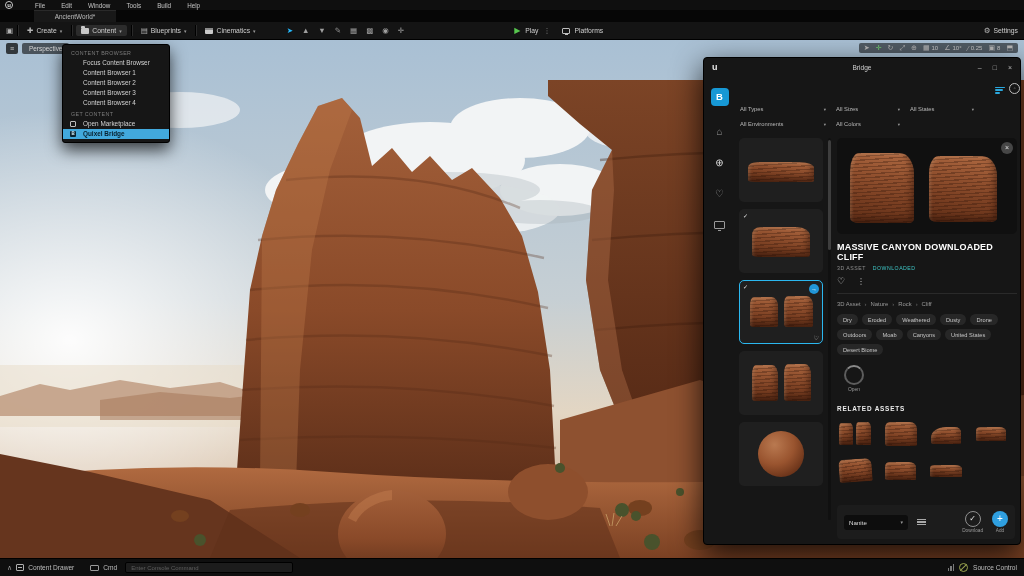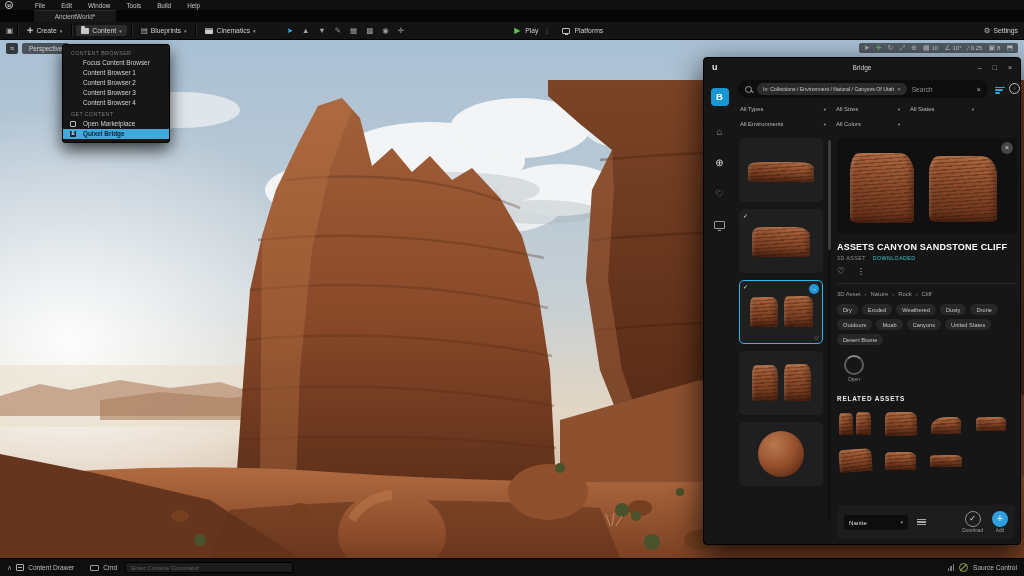--- a/index.html
+++ b/index.html
@@ -376,15 +376,6 @@
       <span class="rail-ic">♡</span>
       <span class="rail-mon"></span>
     </div>
-    <div class="searchrow">
-      <span class="mag"></span>
-      <span class="chip">
-        <span class="t">In: Collections / Environment / Natural / Canyons Of Utah</span>
-        <span class="x">×</span>
-      </span>
-      <input placeholder="Search" style="">
-      <span class="clear">×</span>
-    </div>
     <div class="filt-ic">
         <i></i>
         <i></i>

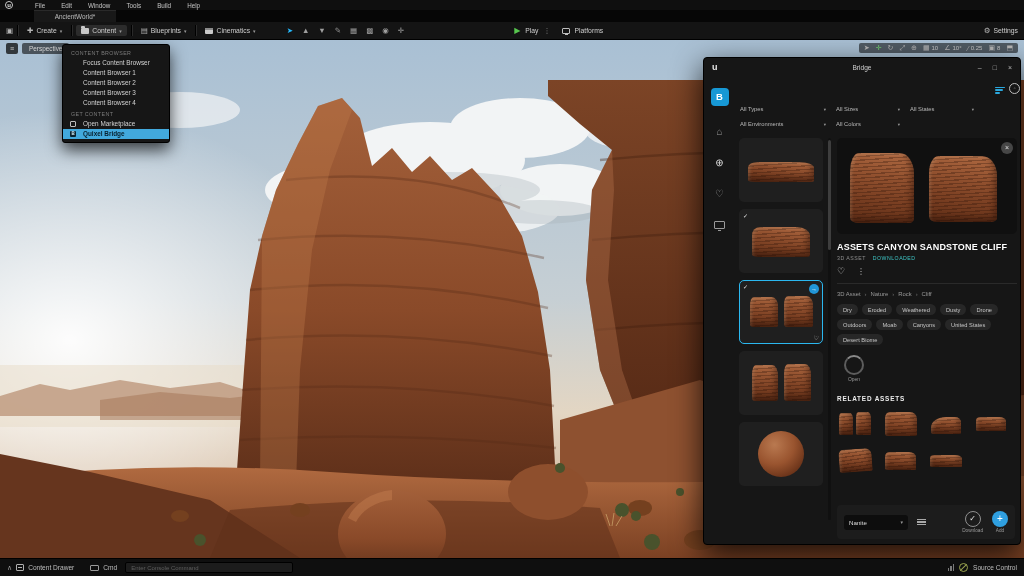--- a/index.html
+++ b/index.html
@@ -440,7 +440,7 @@
         <div class="stone" style="left:92px;top:18px;width:68px;height:66px;"></div>
         <div class="close">×</div>
       </div>
-      <div class="d-title">ASSETS CANYON SANDSTONE CLIFF</div>
+      <div class="d-title">MASSIVE CANYON DOWNLOADED CLIFF</div>
       <div class="d-sub">
         <span class="d-type">3D ASSET</span>
         <span class="d-status">DOWNLOADED</span>

